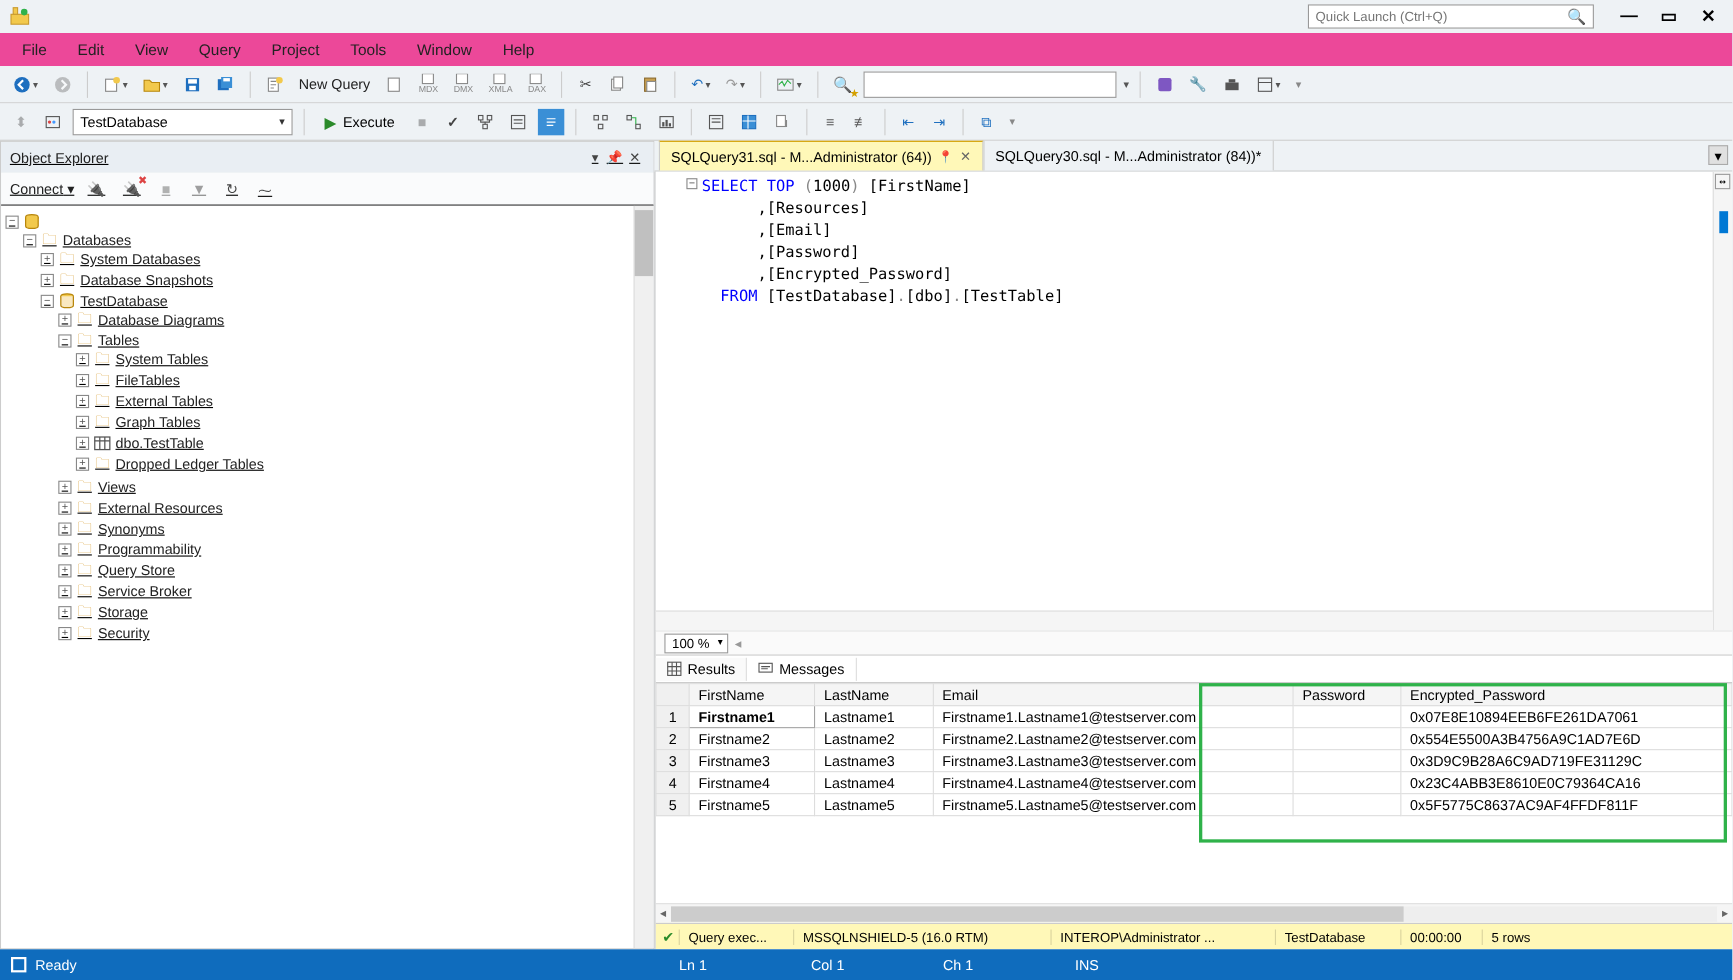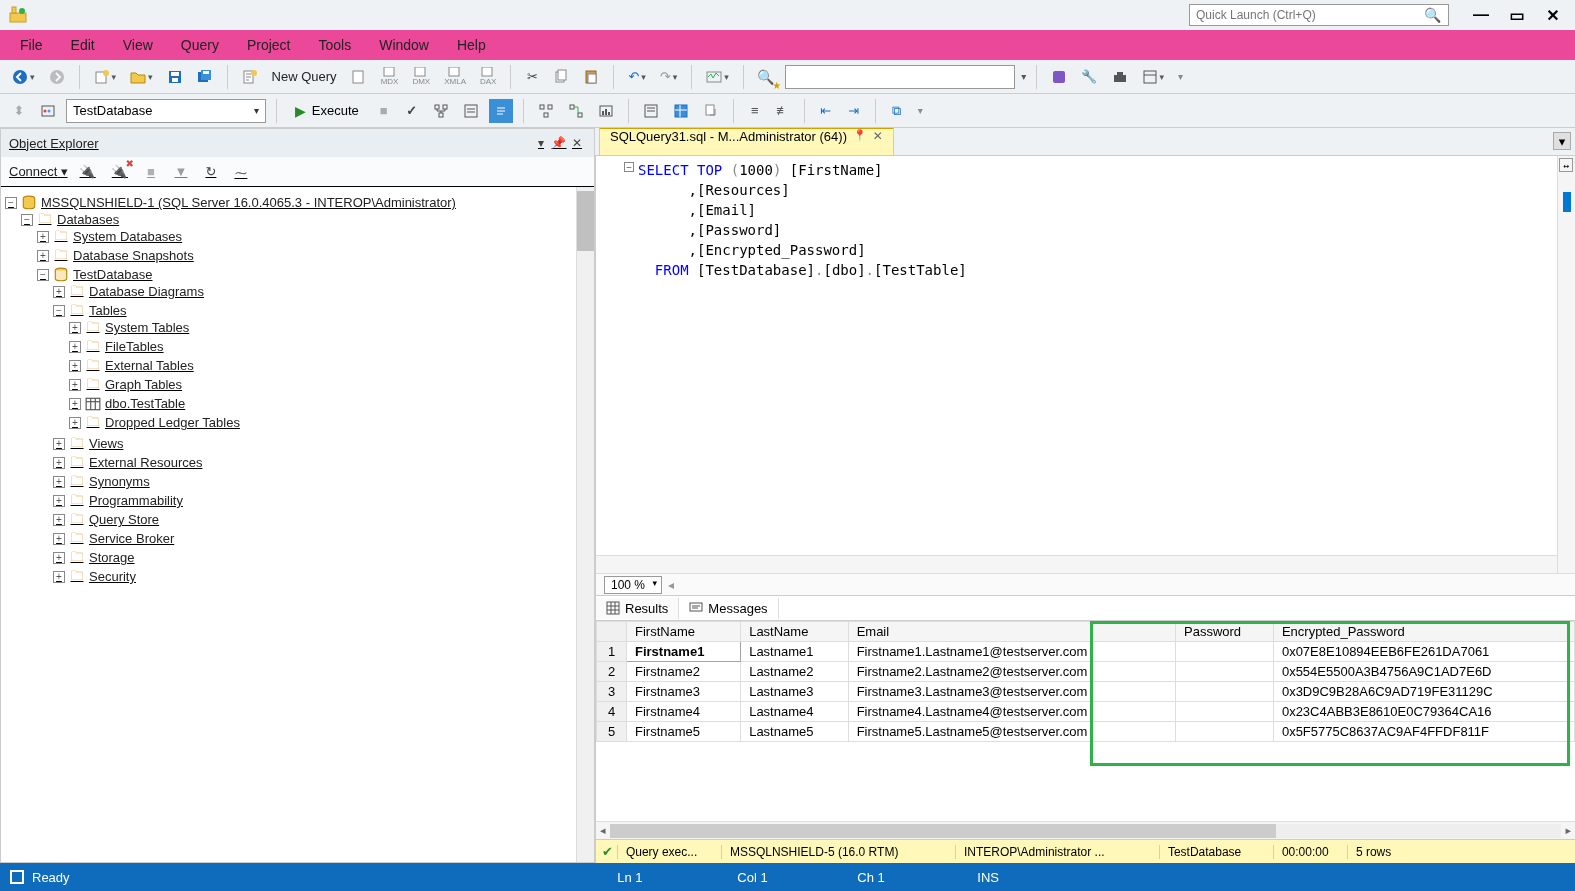--- a/index.html
+++ b/index.html
@@ -59,7 +59,7 @@
   
   .editor-panel { flex:1; display:flex; flex-direction:column; }
   .tabs { height:28px; display:flex; align-items:flex-end; background:#eef2f5; padding:0 4px; gap:0; border-bottom:1px solid #ccc; position:relative;}
-  .tab { height:28px; padding:0 10px; display:flex; gap:6px; font-size:13px; border:1px solid #ccc; border-bottom:none; background:#eef2f5; cursor:pointer; max-width:360px;}
+  .tab { height:28px; padding:0 10px; display:flex; align-items:center; gap:6px; font-size:13px; border:1px solid #ccc; border-bottom:none; background:#eef2f5; cursor:pointer; max-width:360px;}
   .tab.active { background:#fff8b8; border-top:2px solid #d4a000;}
   .tab .close-x { font-size:12px; color:#666; cursor:pointer;}
   .tab .pin-t { font-size:11px; color:#666;}

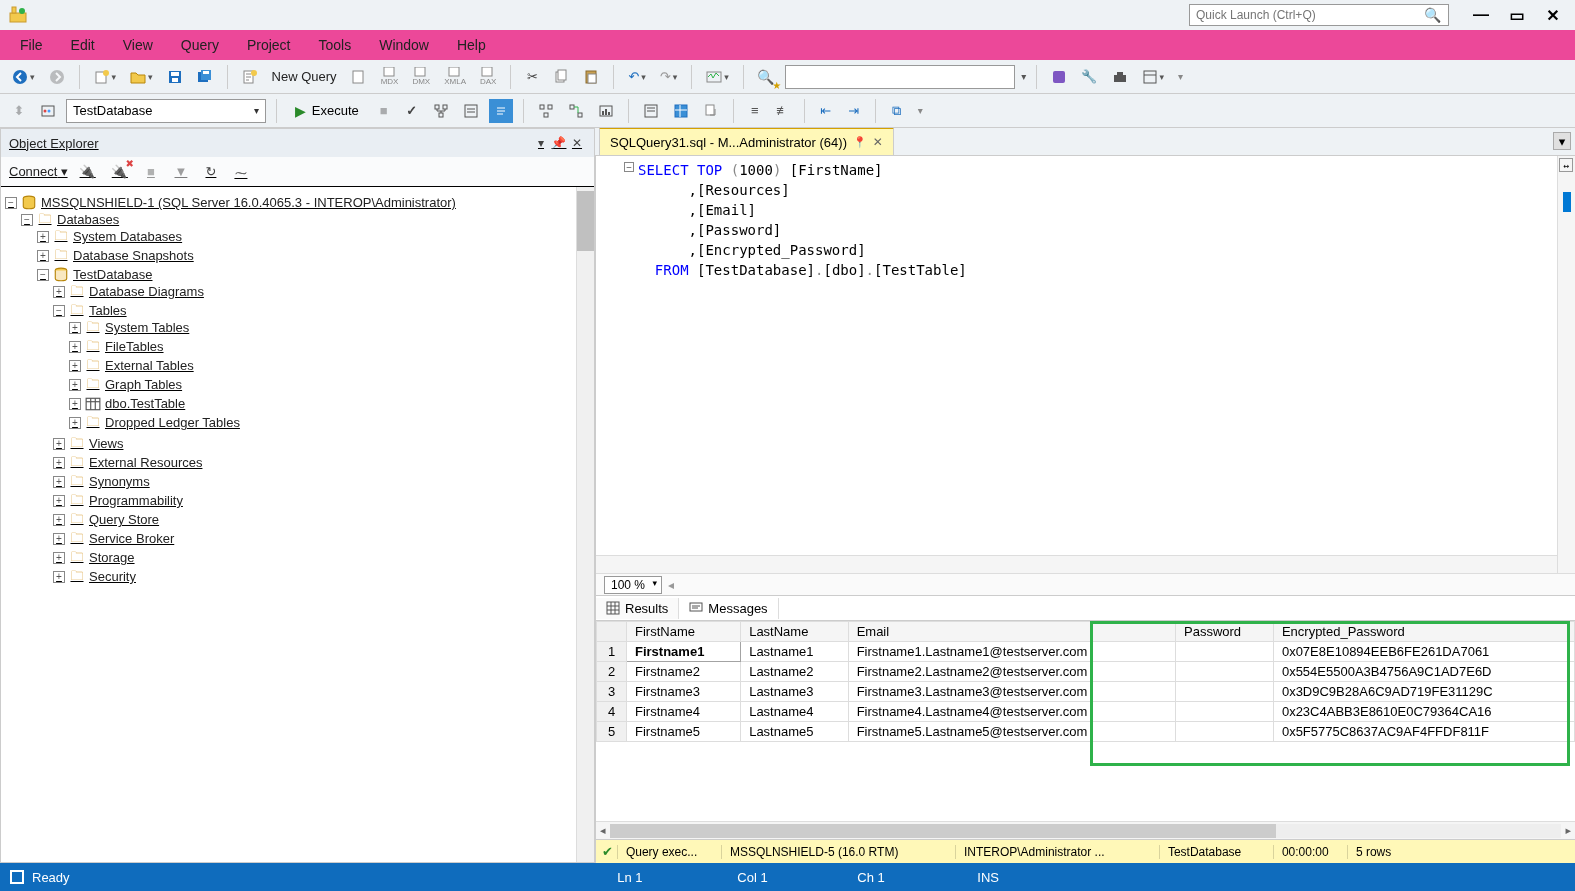--- a/index.html
+++ b/index.html
@@ -580,6 +580,9 @@
         <span class="pin-t">📍</span>
         <span class="close-x">✕</span>
       </div>
+      <div class="tab">
+        <span>SQLQuery30.sql - M...Administrator (84))*</span>
+      </div>
       <div class="tab-menu">▾</div>
     </div>
 

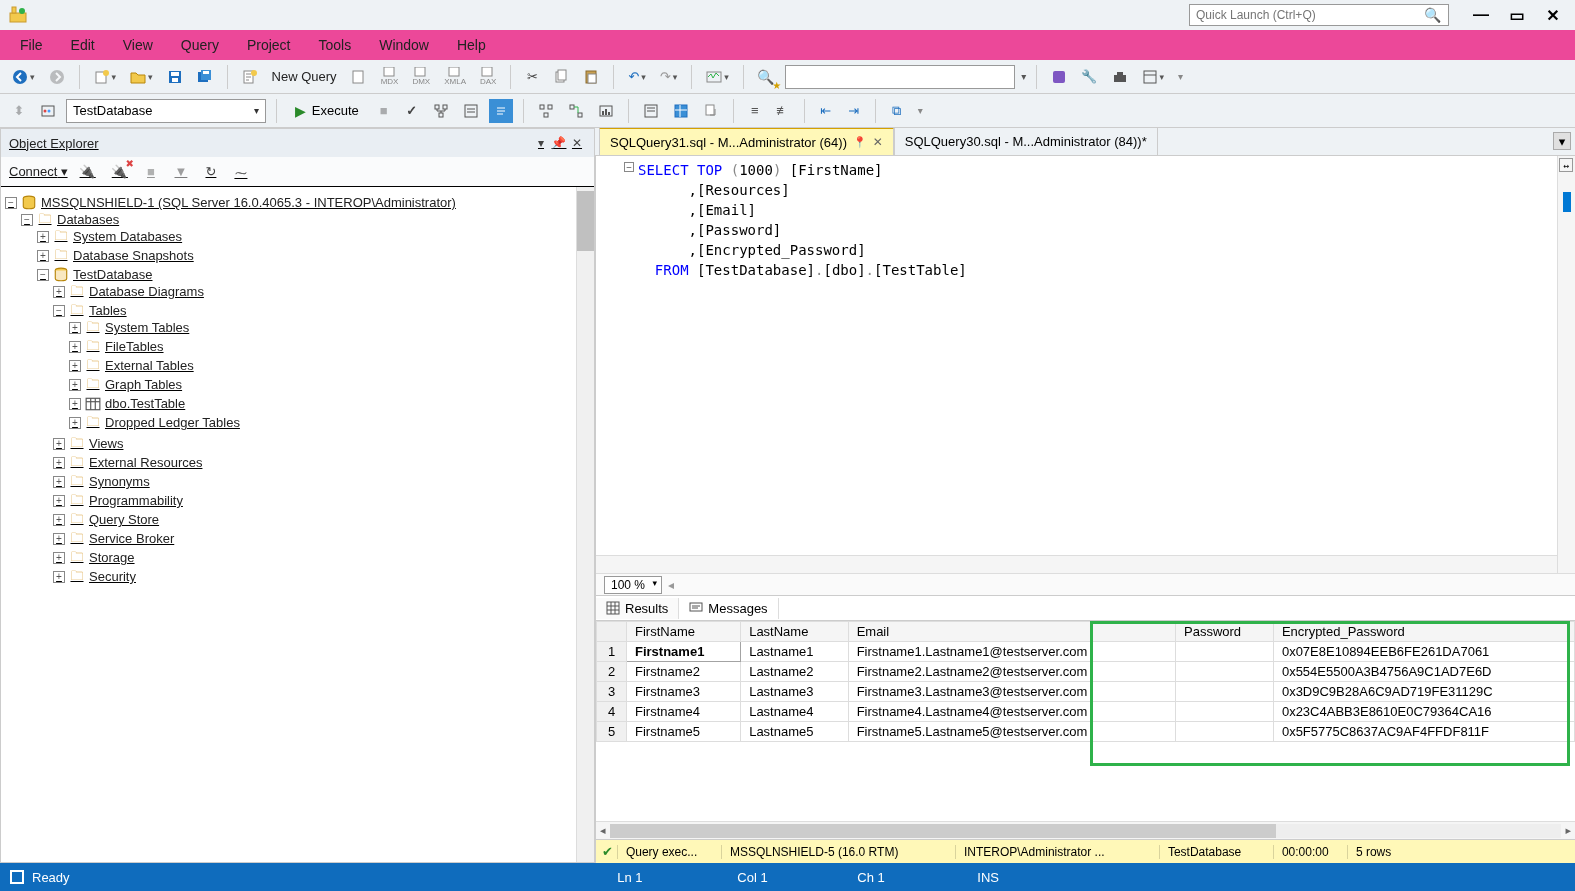--- a/index.html
+++ b/index.html
@@ -403,7 +403,6 @@
                   <path d="M2 3 v7 a5 2 0 0 0 10 0 v-7" fill="#f2c94c" stroke="#b8860b"></path>
                 </svg>
               </span>
-              <span>MSSQLNSHIELD-1 (SQL Server 16.0.4065.3 - INTEROP\Administrator)</span>
             </div>
           <ul class="indent1">
             <li>

